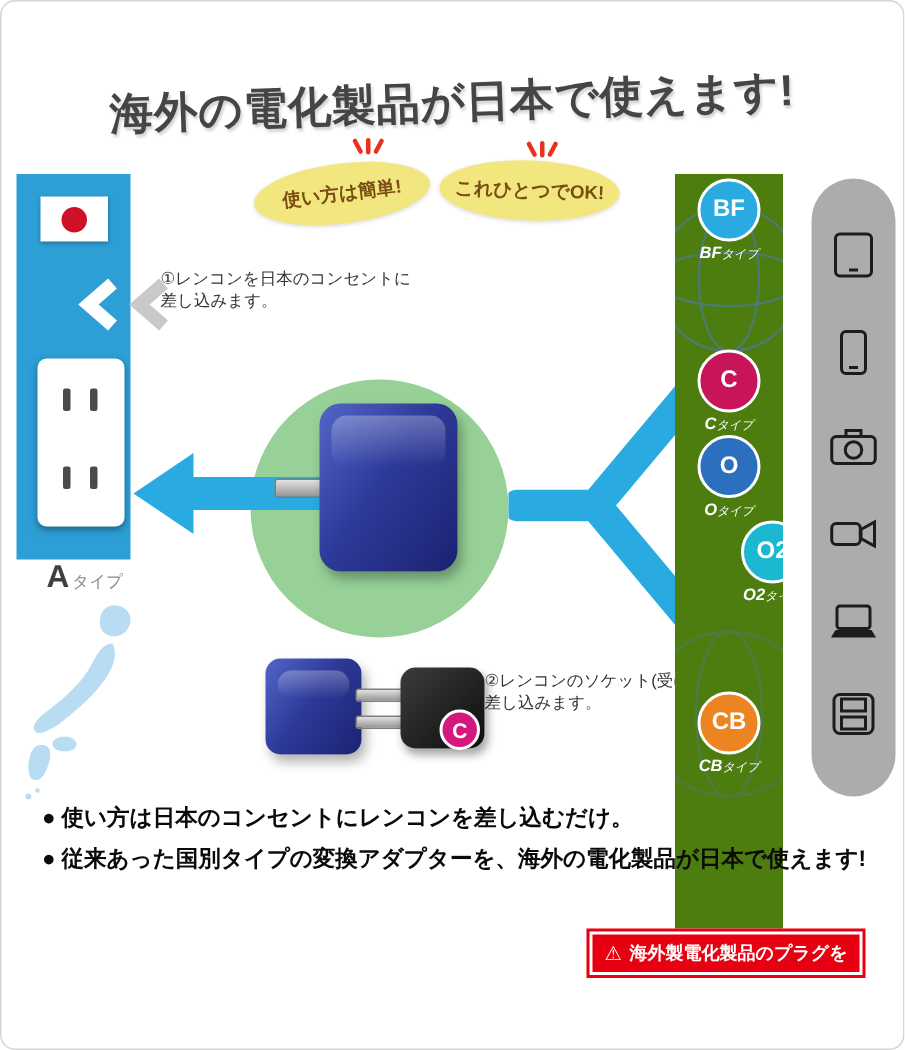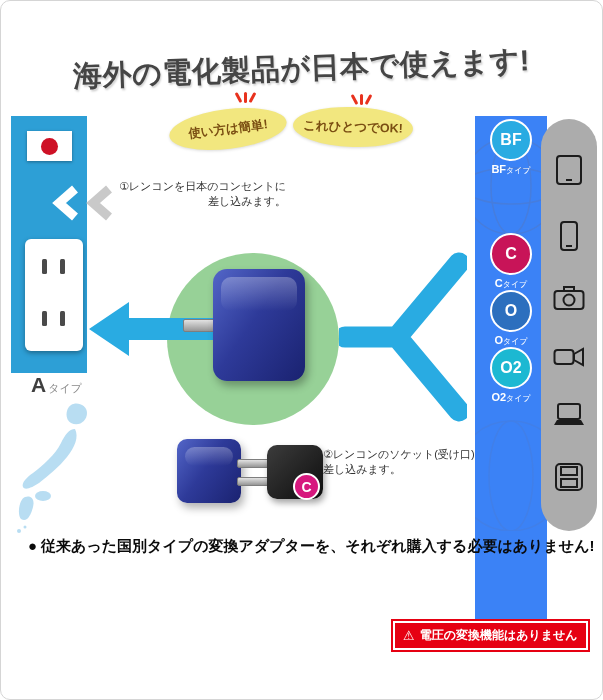--- a/index.html
+++ b/index.html
@@ -64,7 +64,7 @@
         display:flex;align-items:center;justify-content:center;box-sizing:border-box;}
 
   
-  .navy{position:absolute;left:474px;top:115px;width:72px;height:511px;background:#3b82f6;overflow:hidden;}
+  .navy{position:absolute;left:449px;top:115px;width:72px;height:511px;background:#4d7c0f;overflow:hidden;}
   .globe{position:absolute;left:0;top:0;}
   .plug-row{position:absolute;left:0;width:72px;display:flex;flex-direction:column;align-items:center;}
   .plug-circle{width:42px;height:42px;border-radius:50%;border:2px solid #fff;box-sizing:border-box;

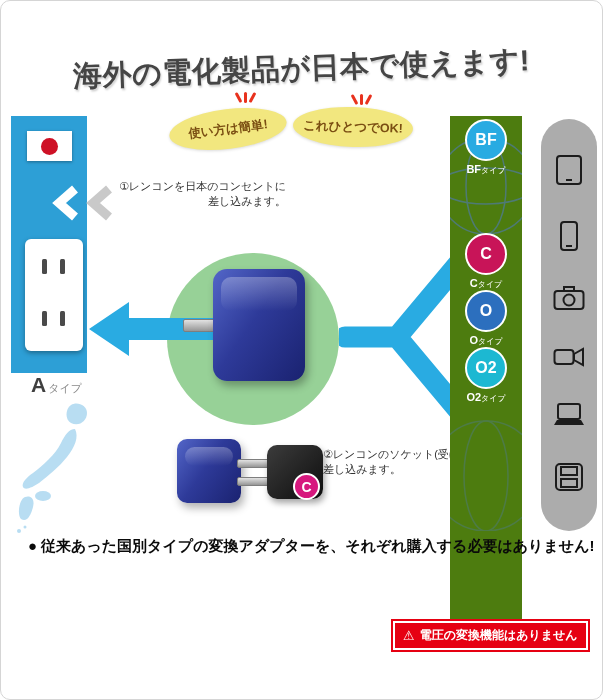--- a/index.html
+++ b/index.html
@@ -69,7 +69,7 @@
   .plug-row{position:absolute;left:0;width:72px;display:flex;flex-direction:column;align-items:center;}
   .plug-circle{width:42px;height:42px;border-radius:50%;border:2px solid #fff;box-sizing:border-box;
         color:#fff;font-weight:800;font-size:16px;display:flex;align-items:center;justify-content:center;}
-  .plug-label{margin-top:1px;color:#fff;white-space:nowrap;line-height:12px;}
+  .plug-label{margin-top:1px;color:#fff;white-space:nowrap;line-height:12px;font-style:italic;}
   .plug-label .code{font-size:11px;font-weight:700;}
   .plug-label .suf{font-size:8px;}
 

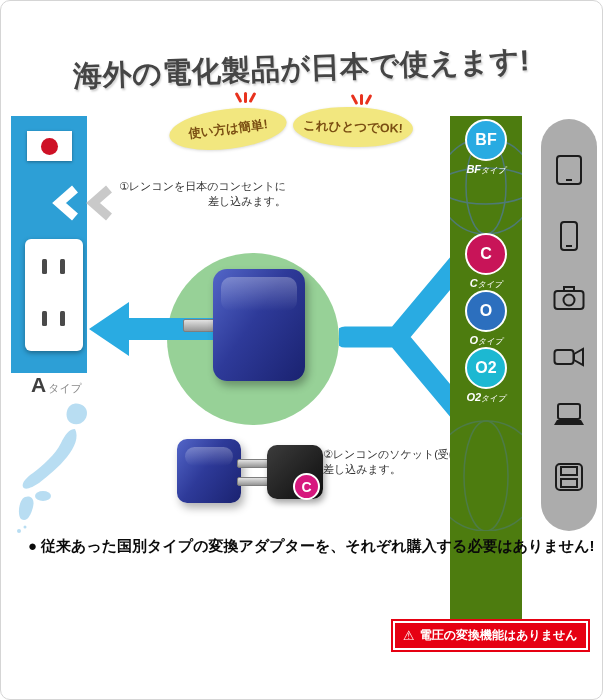--- a/index.html
+++ b/index.html
@@ -40,7 +40,7 @@
 
   
   .step{position:absolute;font-size:11px;color:#333;line-height:15px;}
-  .step1{left:118px;top:178px;text-align:right;} .step2{left:322px;top:446px;}
+  .step1{left:106px;top:178px;} .step2{left:322px;top:446px;}
 
   
   .green{position:absolute;left:166px;top:252px;width:172px;height:172px;border-radius:50%;background:#97D197;}

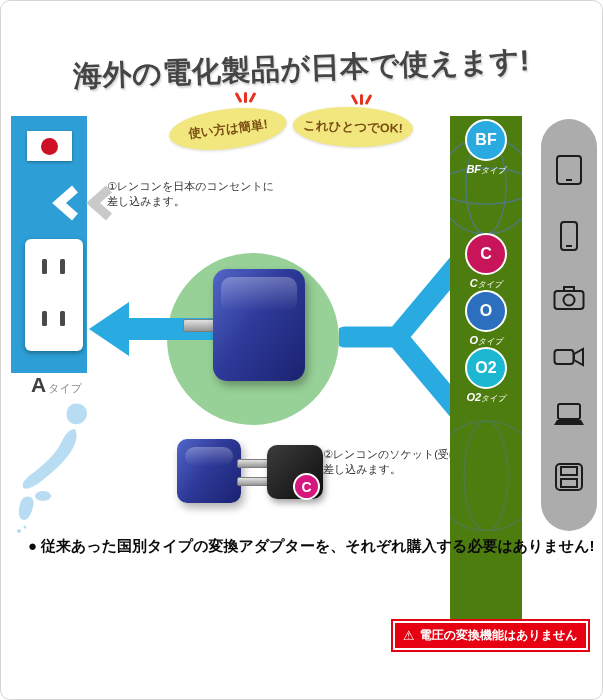--- a/index.html
+++ b/index.html
@@ -200,7 +200,7 @@
       <div class="plug-circle" style="background-color: rgb(44, 111, 190);">O</div>
       <div class="plug-label"><span class="code">O</span><span class="suf">タイプ</span></div>
     </div>
-    <div class="plug-row" style="top:231px;">
+    <div class="plug-row" style="top:231px;margin-left:29px;">
       <div class="plug-circle" style="background-color: rgb(28, 184, 210);">O2</div>
       <div class="plug-label"><span class="code">O2</span><span class="suf">タイプ</span></div>
     </div>

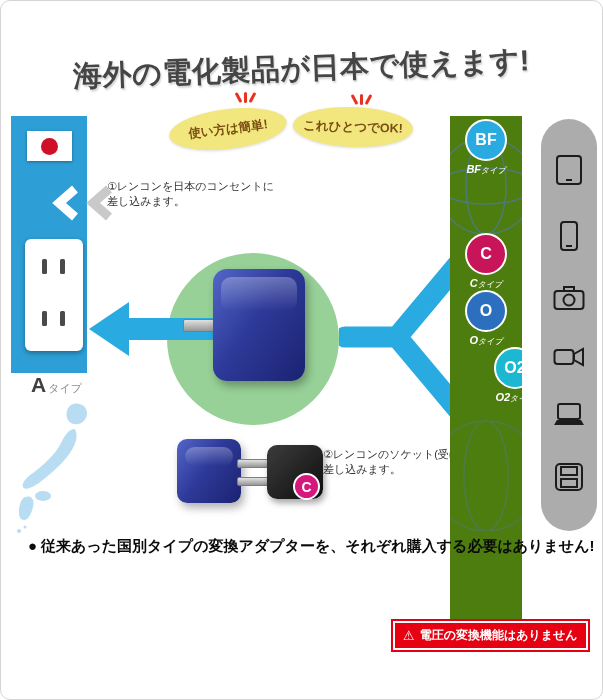--- a/index.html
+++ b/index.html
@@ -204,6 +204,10 @@
       <div class="plug-circle" style="background-color: rgb(28, 184, 210);">O2</div>
       <div class="plug-label"><span class="code">O2</span><span class="suf">タイプ</span></div>
     </div>
+    <div class="plug-row" style="top:345px;">
+      <div class="plug-circle" style="background-color: rgb(237, 132, 34);">CB</div>
+      <div class="plug-label"><span class="code">CB</span><span class="suf">タイプ</span></div>
+    </div>
   </div>
 
   <div class="devices">

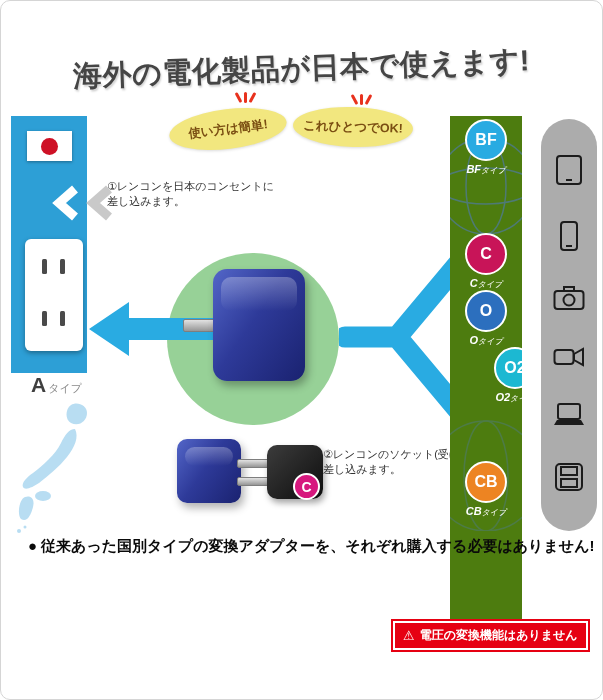--- a/index.html
+++ b/index.html
@@ -252,6 +252,7 @@
   </div>
 
   <div class="bullets">
+    <div class="bullet-line"><span class="mark">●</span><span>使い方は日本のコンセントにレンコンを差し込むだけ。</span></div>
     <div class="bullet-line"><span class="mark">●</span><span>従来あった国別タイプの変換アダプターを、それぞれ購入する必要はありません!</span></div>
   </div>
 

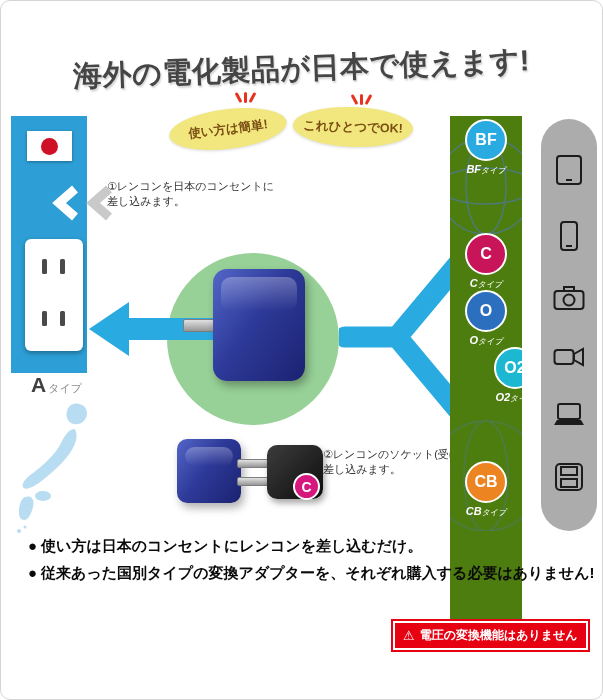--- a/index.html
+++ b/index.html
@@ -253,7 +253,7 @@
 
   <div class="bullets">
     <div class="bullet-line"><span class="mark">●</span><span>使い方は日本のコンセントにレンコンを差し込むだけ。</span></div>
-    <div class="bullet-line"><span class="mark">●</span><span>従来あった国別タイプの変換アダプターを、それぞれ購入する必要はありません!</span></div>
+    <div class="bullet-line"><span class="mark">●</span><span>従来あった国別タイプの変換アダプターを、海外の電化製品が日本で使えます!</span></div>
   </div>
 
   <div class="warn-outer">

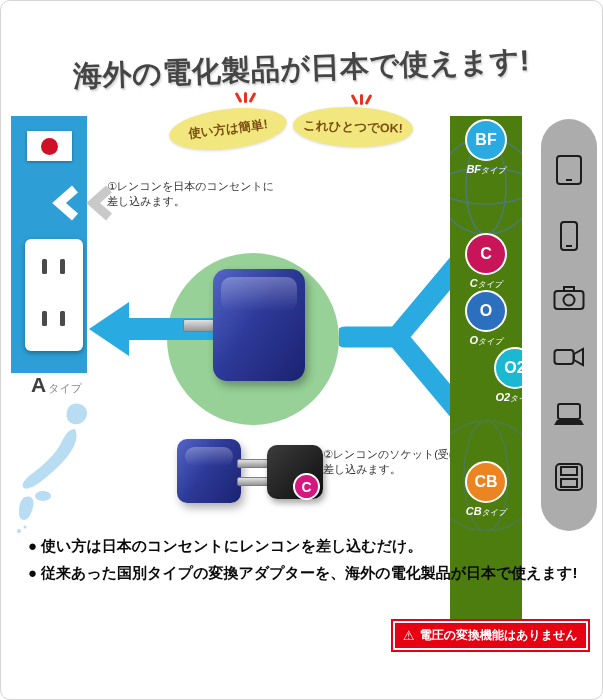--- a/index.html
+++ b/index.html
@@ -259,7 +259,7 @@
   <div class="warn-outer">
     <div class="warn-inner">
       <span class="wicon">⚠</span>
-      <span>電圧の変換機能はありません</span>
+      <span>海外製電化製品のプラグを</span>
     </div>
   </div>
 

